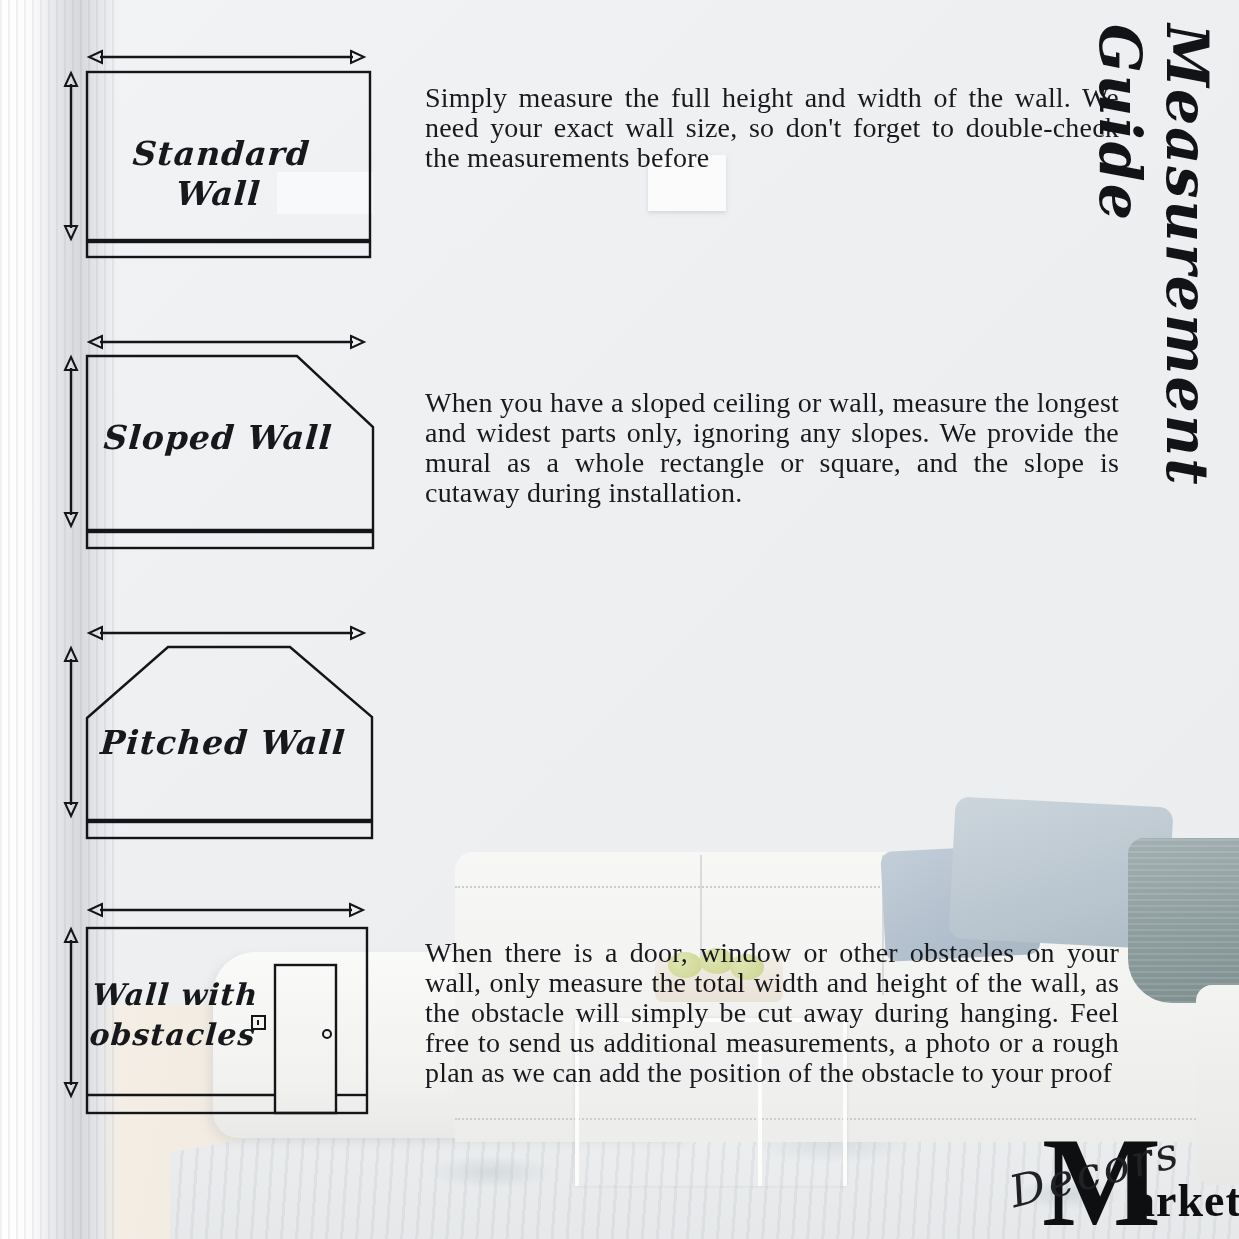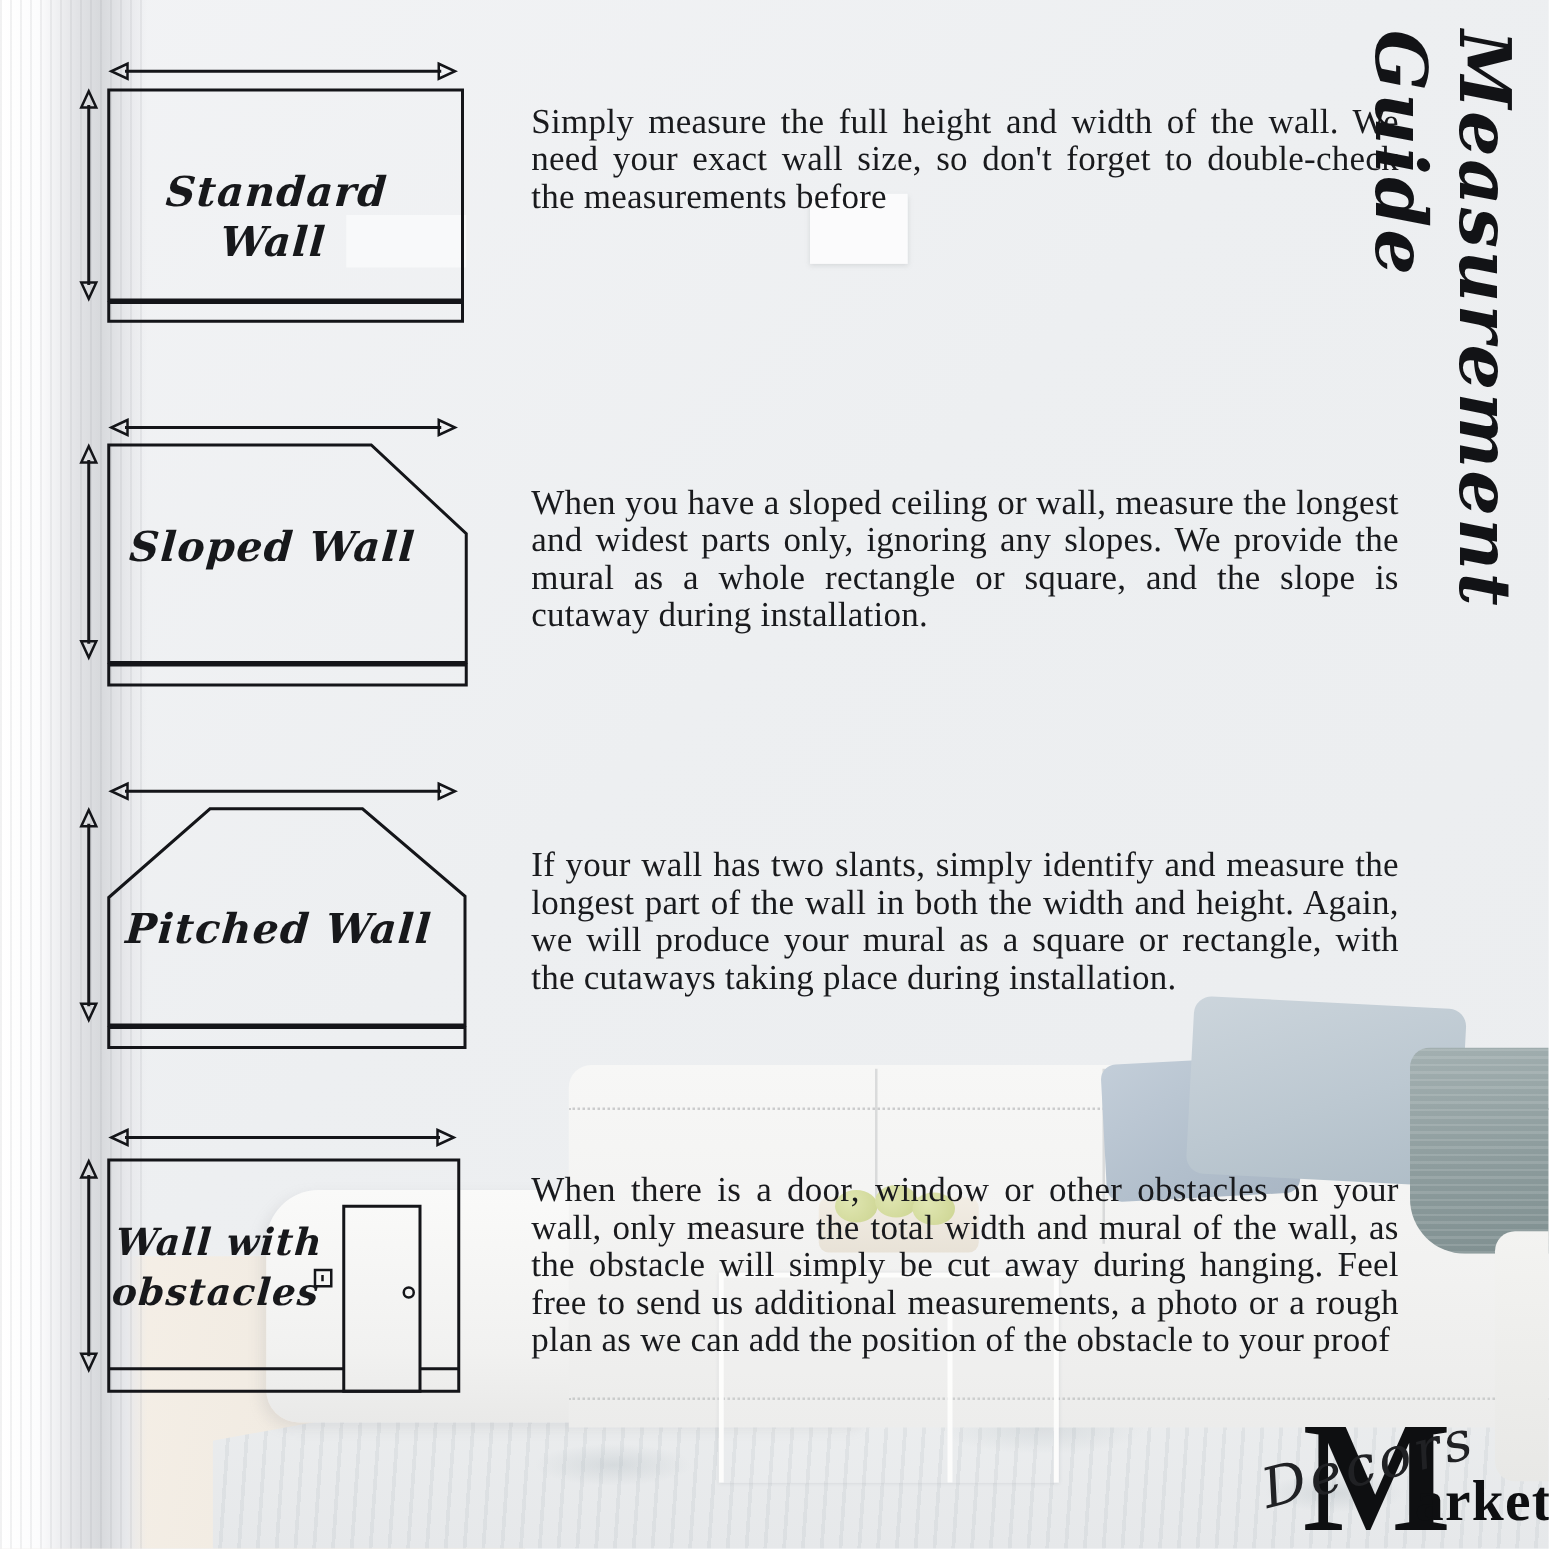--- a/index.html
+++ b/index.html
@@ -221,9 +221,6 @@
     </svg>
     <div class="wall-label">Pitched Wall</div>
   </div>
-  <div class="desc t3">
-    <p>If your wall has two slants, simply identify and measure the longest part of the wall in both the width and height. Again, we will produce your mural as a square or rectangle, with the cutaways taking place during installation.</p>
-  </div>
 
   <div class="diagram d4">
     <svg viewBox="0 0 320 225">

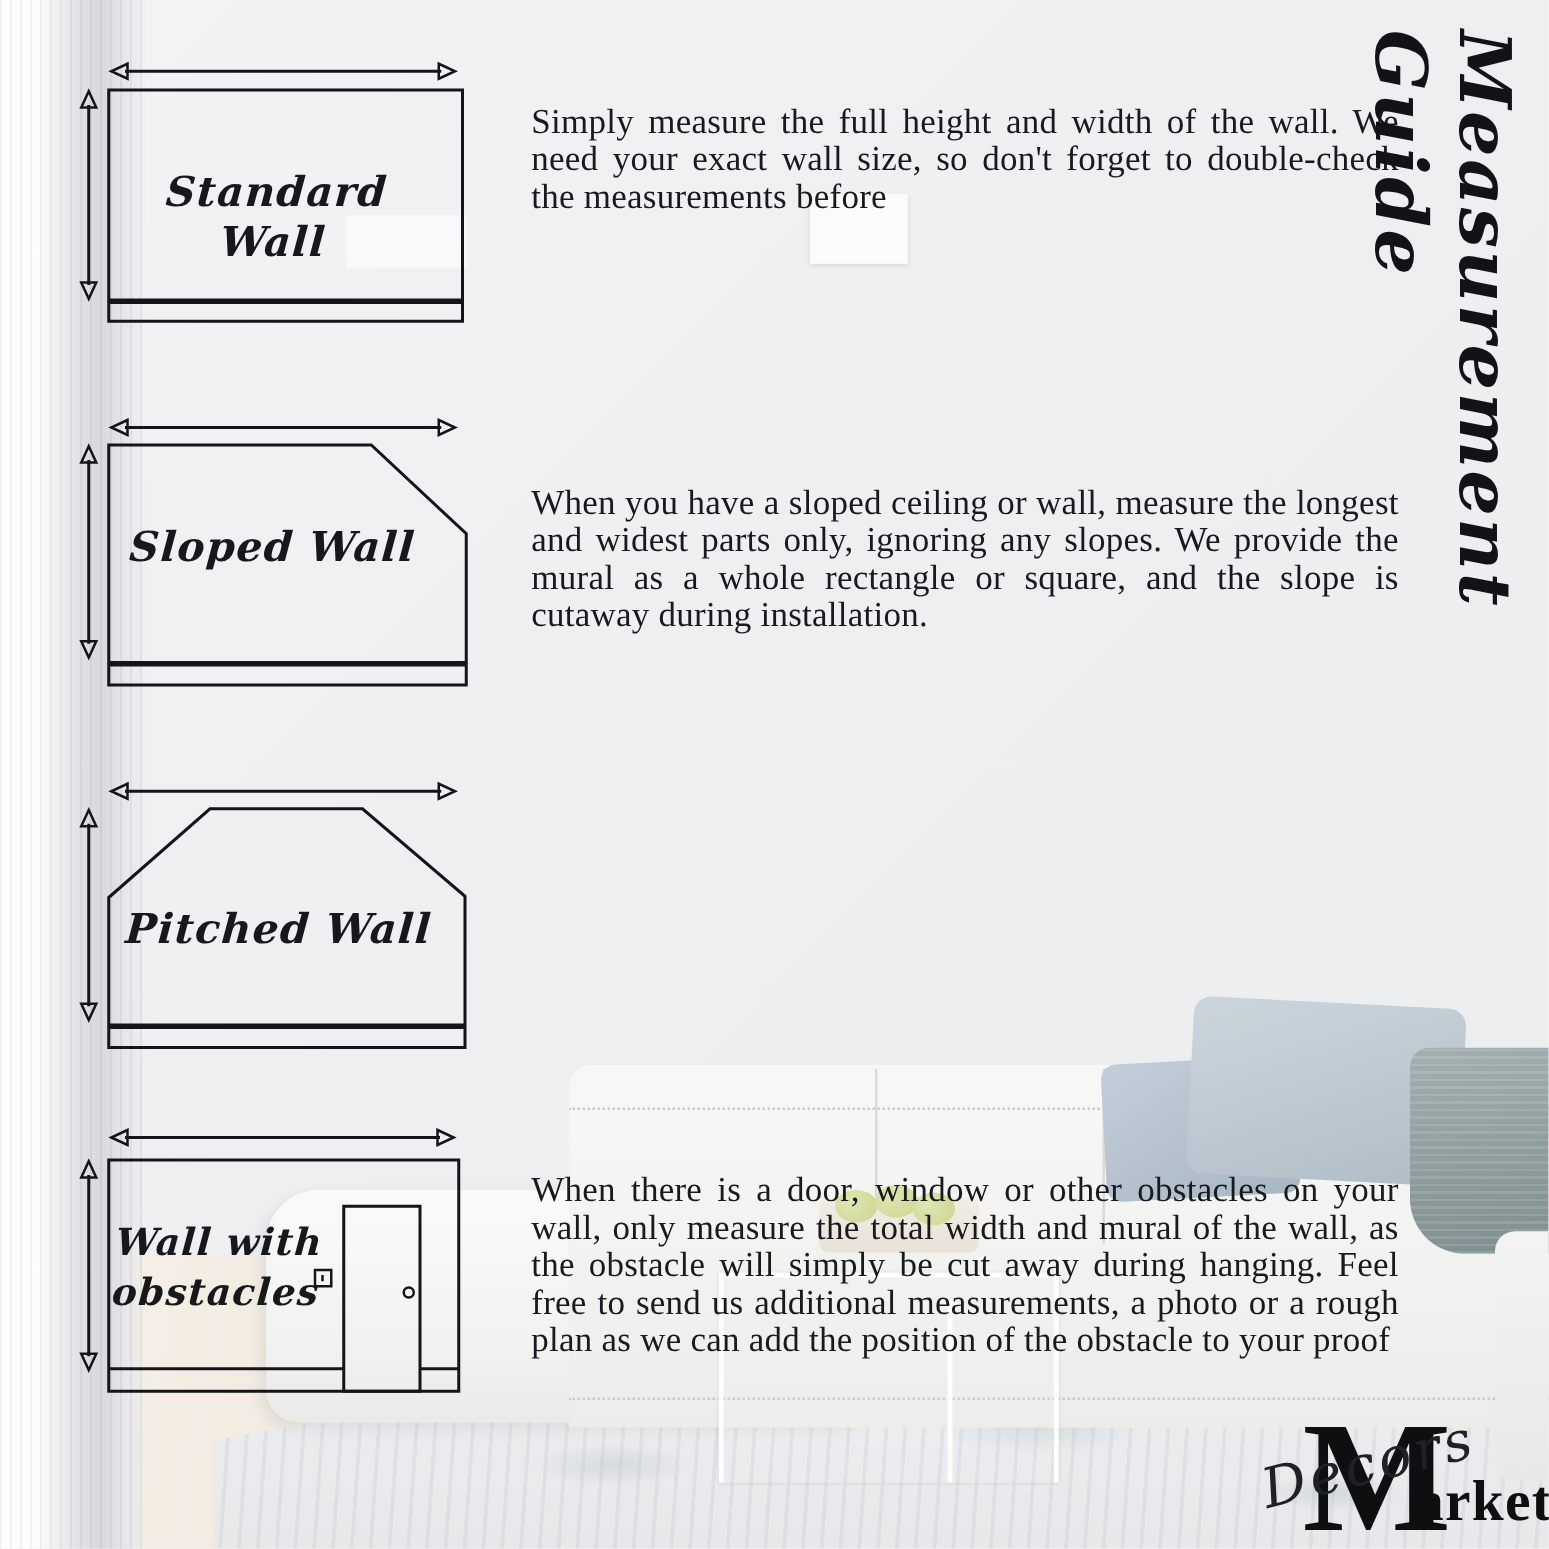--- a/index.html
+++ b/index.html
@@ -246,7 +246,7 @@
     </div>
   </div>
   <div class="desc t4">
-    <p>When there is a door, window or other obstacles on your wall, only measure the total width and mural of the wall, as the obstacle will simply be cut away during hanging. Feel free to send us additional measurements, a photo or a rough plan as we can add the position of the obstacle to your proof</p>
+    <p>When there is a door, window or other obstacles on your wall, only measure the total width and height of the wall, as the obstacle will simply be cut away during hanging. Feel free to send us additional measurements, a photo or a rough plan as we can add the position of the obstacle to your proof</p>
   </div>
 
   <div class="vertical-title">Measurement Guide</div>

